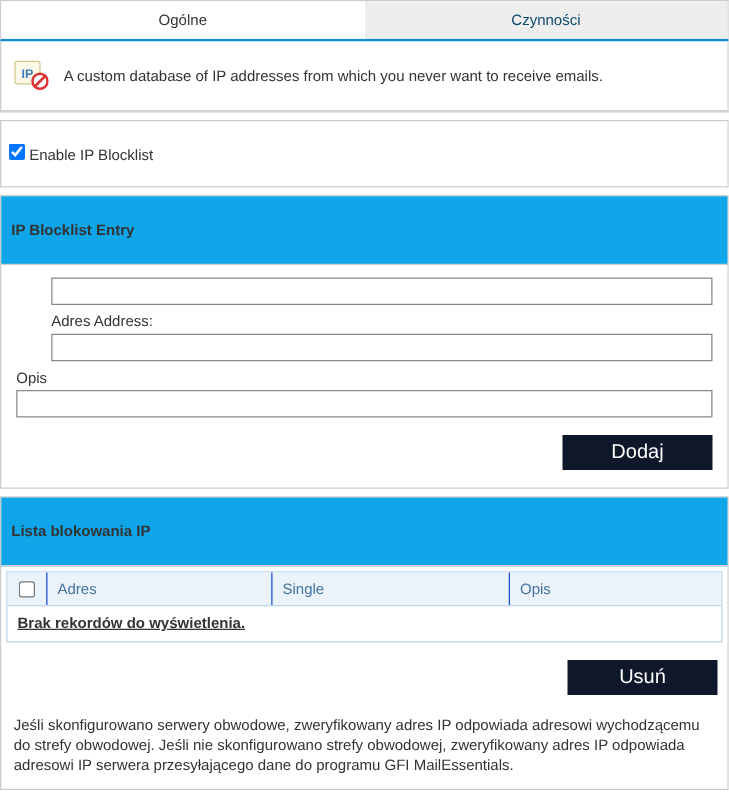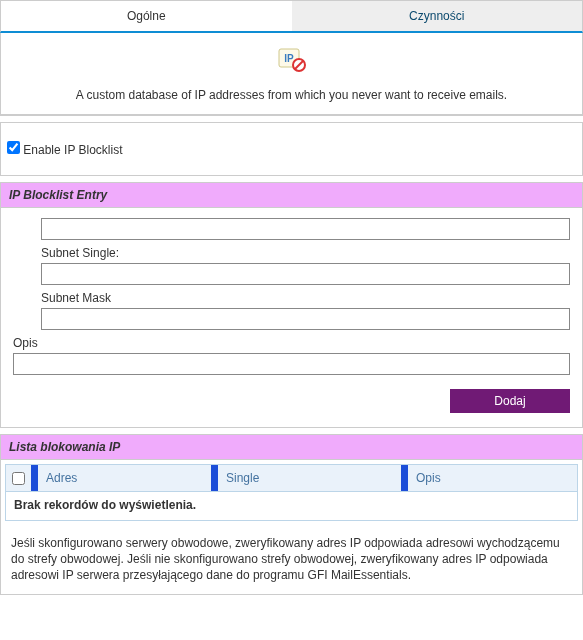--- a/index.html
+++ b/index.html
@@ -37,7 +37,6 @@
       gap: 12px;
       padding: 12px 10px;
       border-bottom: 1px solid #ccc;
-      flex-direction: column;
     }
     .ip-icon {
       flex-shrink: 0;

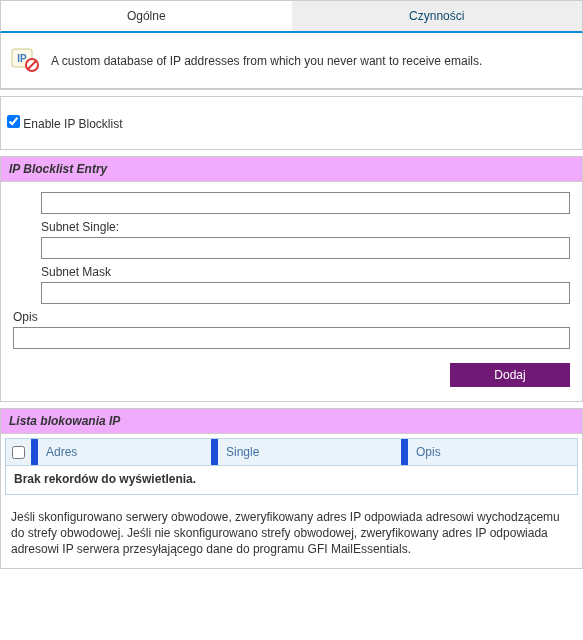--- a/index.html
+++ b/index.html
@@ -52,11 +52,10 @@
       margin-top: 6px;
     }
     .group-header {
-      background: #f0abfc;
+      background: #0ea5e9;
       border-bottom: 1px solid #ccc;
-      padding: 5px 8px;
+      padding: 20px 8px;
       font-weight: bold;
-      font-style: italic;
     }
     .group-body {
       padding: 10px 12px 14px 12px;

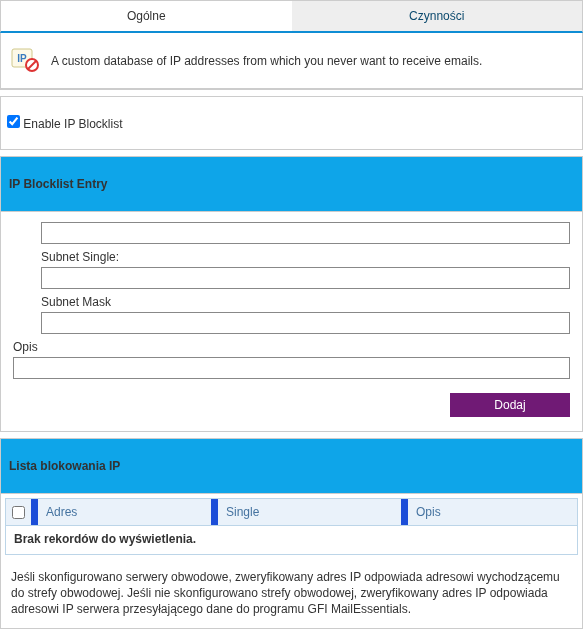--- a/index.html
+++ b/index.html
@@ -169,7 +169,7 @@
     </div>
 
     <div class="field-block">
-      <label>Subnet Single:</label>
+      <label>Adres Address:</label>
       <input type="text" class="txt-input" value="" style="">
     </div>
     <div class="field-block">

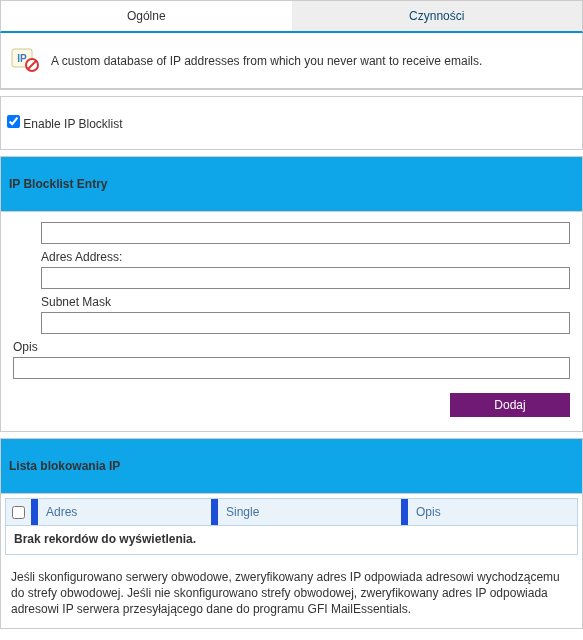--- a/index.html
+++ b/index.html
@@ -172,10 +172,6 @@
       <label>Adres Address:</label>
       <input type="text" class="txt-input" value="" style="">
     </div>
-    <div class="field-block">
-      <label>Subnet Mask</label>
-      <input type="text" class="txt-input" value="" style="">
-    </div>
 
     <div class="opis-block">
       <label>Opis</label>

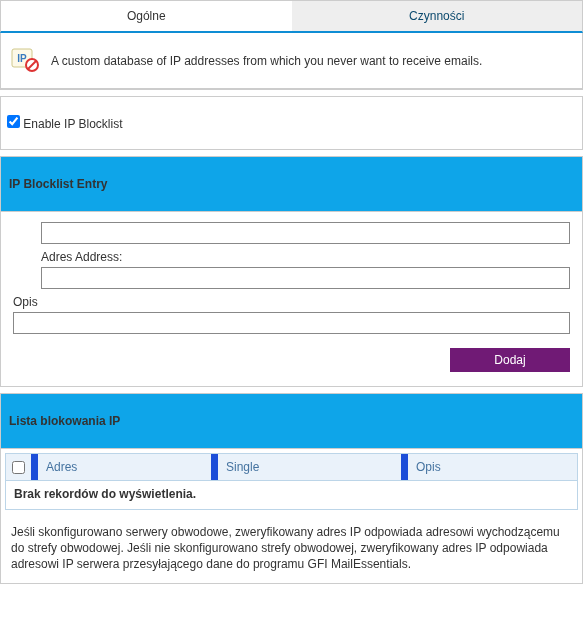--- a/index.html
+++ b/index.html
@@ -94,14 +94,14 @@
       margin-top: 14px;
     }
     .btn {
-      background: #701a75;
+      background: #0f172a;
       color: #fff;
       border: none;
       padding: 5px 16px;
       width: 120px;
       text-align: center;
       cursor: pointer;
-      font-size: 12px;
+      font-size: 16px;
     }
     .table-box {
       border: 1px solid #bcd5e8;

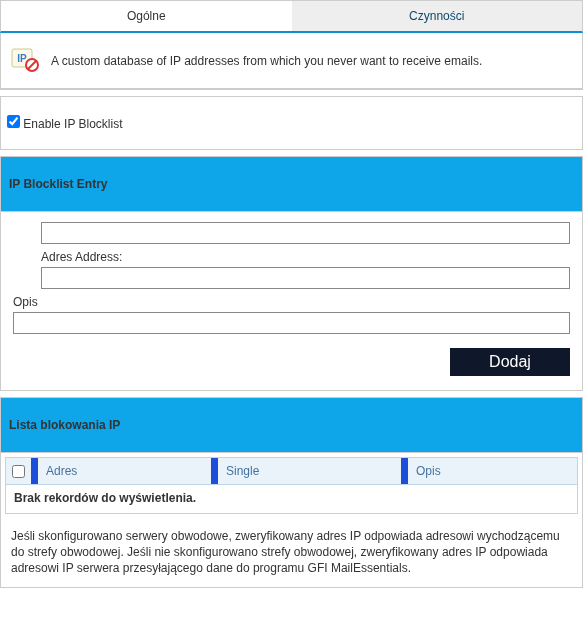--- a/index.html
+++ b/index.html
@@ -115,7 +115,7 @@
     }
     .th {
       padding: 6px 8px;
-      border-right: 7px solid #1d4ed8;
+      border-right: 1px solid #1d4ed8;
     }
     .th-check { width: 32px; display:flex; align-items:center; justify-content:center; }
     .th-addr { flex: 0 0 180px; }

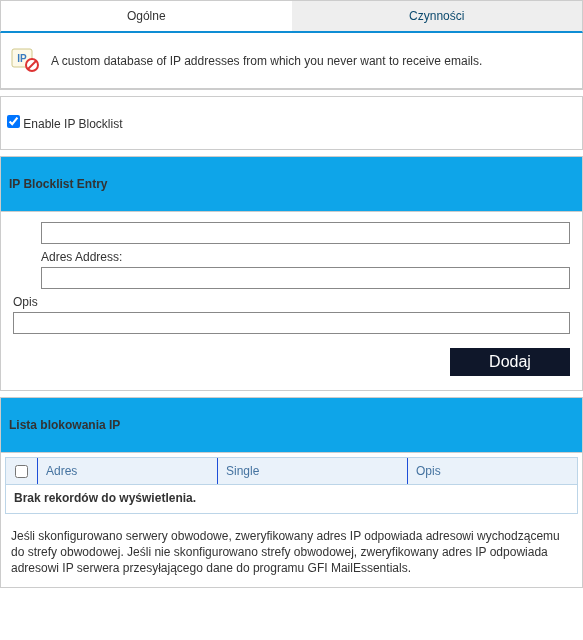--- a/index.html
+++ b/index.html
@@ -124,6 +124,7 @@
     .empty-row {
       padding: 6px 8px 8px 8px;
       font-weight: bold;
+      text-decoration: underline;
     }
     .footnote {
       padding: 6px 10px 10px 10px;

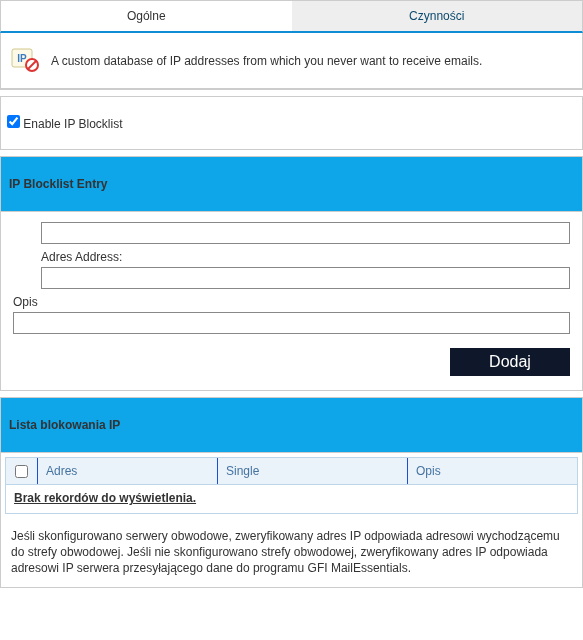--- a/index.html
+++ b/index.html
@@ -200,6 +200,9 @@
     <div class="empty-row">Brak rekordów do wyświetlenia.</div>
   </div>
 
+  <div class="btn-row" style="padding: 0 8px 10px 0;">
+    <button class="btn">Usuń</button>
+  </div>
 
   <div class="footnote">Jeśli skonfigurowano serwery obwodowe, zweryfikowany adres IP odpowiada adresowi wychodzącemu do strefy obwodowej. Jeśli nie skonfigurowano strefy obwodowej, zweryfikowany adres IP odpowiada adresowi IP serwera przesyłającego dane do programu GFI MailEssentials.</div>
 </div>

